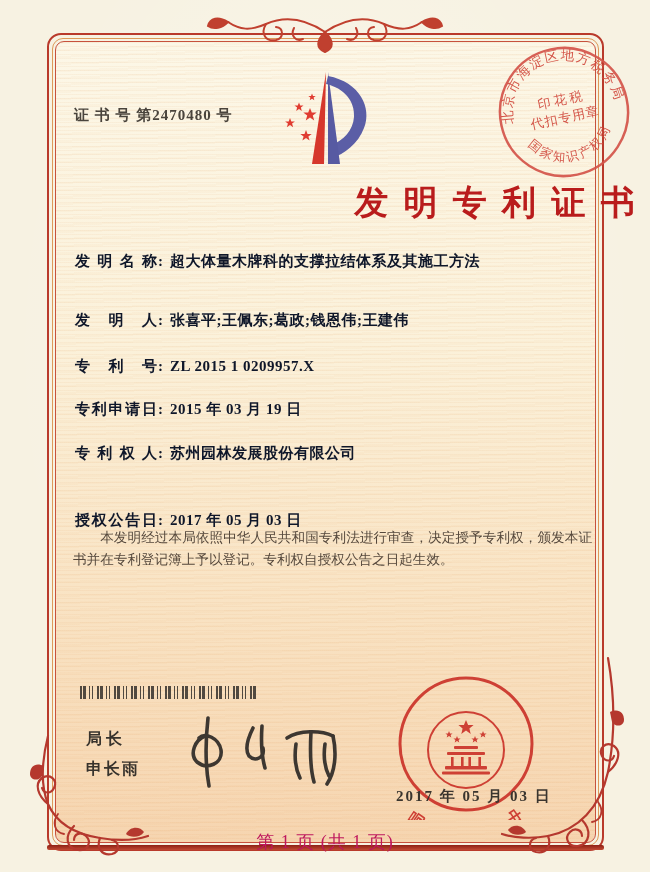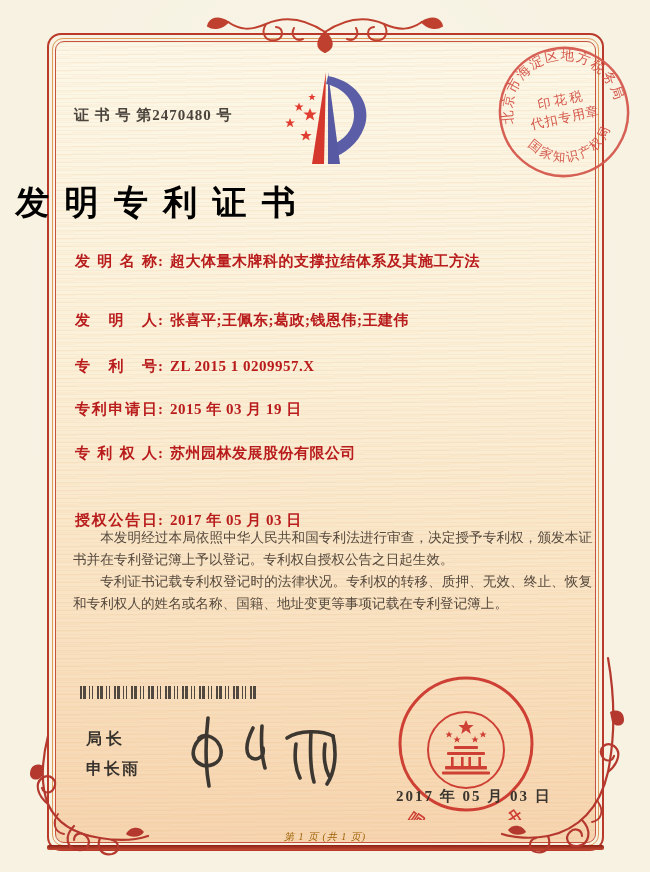--- a/index.html
+++ b/index.html
@@ -26,7 +26,7 @@
   .ornament{color:#c0402f;}
   
   .cert-no{left:74px;top:74px;font-size:15px;color:#4a443c;letter-spacing:1px;font-weight:600;margin-top:32px;}
-  .title{left:0;top:180px;width:100%;text-align:left;font-size:34px;font-weight:700;color:#000000;
+  .title{left:0;top:180px;width:100%;text-align:right;font-size:34px;font-weight:700;color:#b91c1c;
          letter-spacing:.45em;text-indent:.45em;}
   .field{left:75px;font-size:15px;color:#b91c1c;font-weight:600;white-space:nowrap;}
   .flabel{display:inline-block;width:82px;text-align:justify;text-align-last:justify;}

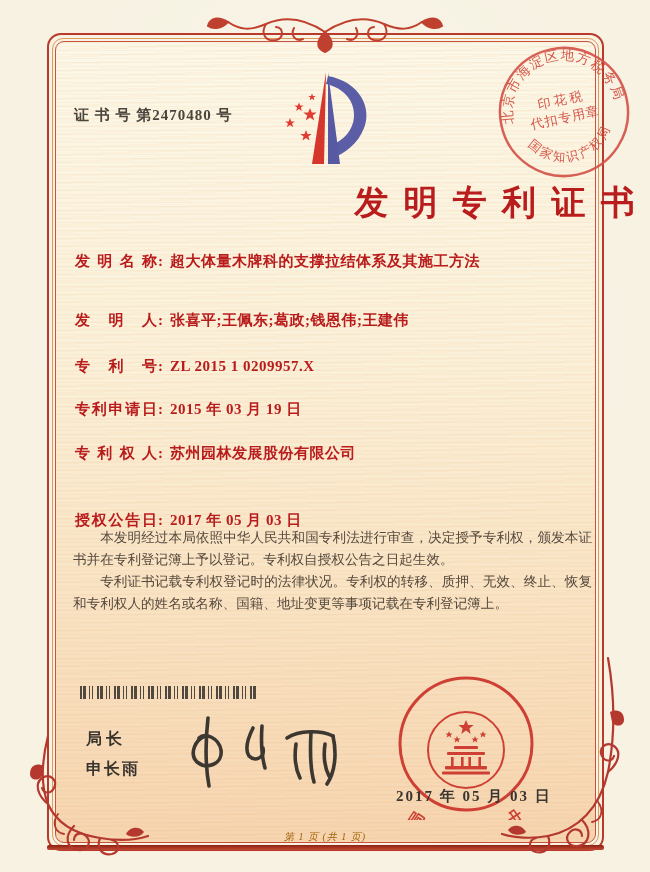--- a/index.html
+++ b/index.html
@@ -28,7 +28,7 @@
   .cert-no{left:74px;top:74px;font-size:15px;color:#4a443c;letter-spacing:1px;font-weight:600;margin-top:32px;}
   .title{left:0;top:180px;width:100%;text-align:right;font-size:34px;font-weight:700;color:#b91c1c;
          letter-spacing:.45em;text-indent:.45em;}
-  .field{left:75px;font-size:15px;color:#b91c1c;font-weight:600;white-space:nowrap;}
+  .field{left:75px;font-size:15px;color:#0f172a;font-weight:600;white-space:nowrap;}
   .flabel{display:inline-block;width:82px;text-align:justify;text-align-last:justify;}
   .fcolon{margin:0 7px 0 1px;}
   .fvalue{letter-spacing:.5px;}

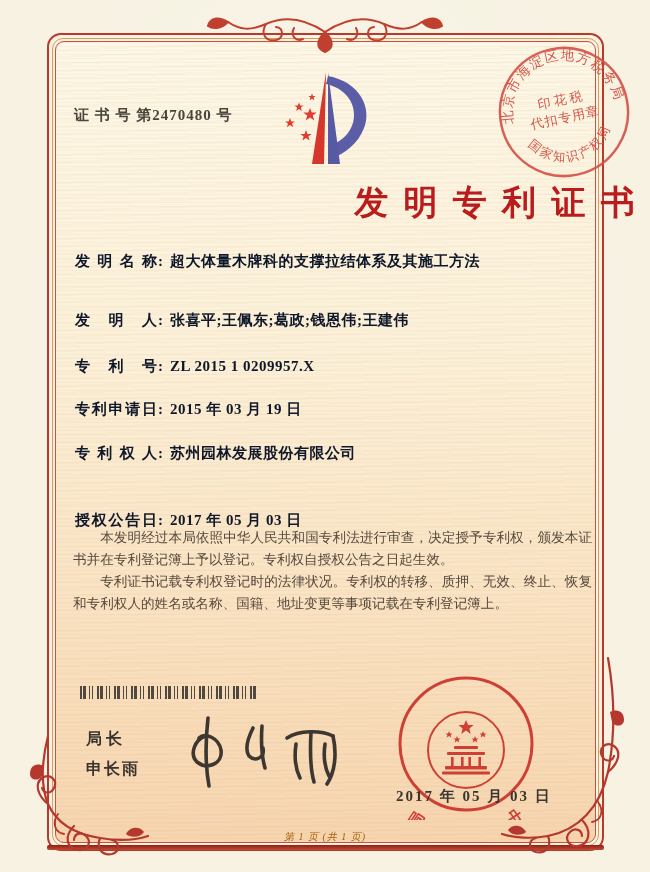--- a/index.html
+++ b/index.html
@@ -147,7 +147,6 @@
 
 <div class="abs paras">
   <p>本发明经过本局依照中华人民共和国专利法进行审查，决定授予专利权，颁发本证书并在专利登记簿上予以登记。专利权自授权公告之日起生效。</p>
-  <p>专利证书记载专利权登记时的法律状况。专利权的转移、质押、无效、终止、恢复和专利权人的姓名或名称、国籍、地址变更等事项记载在专利登记簿上。</p>
 </div>
 
 <div class="abs barcode"></div>

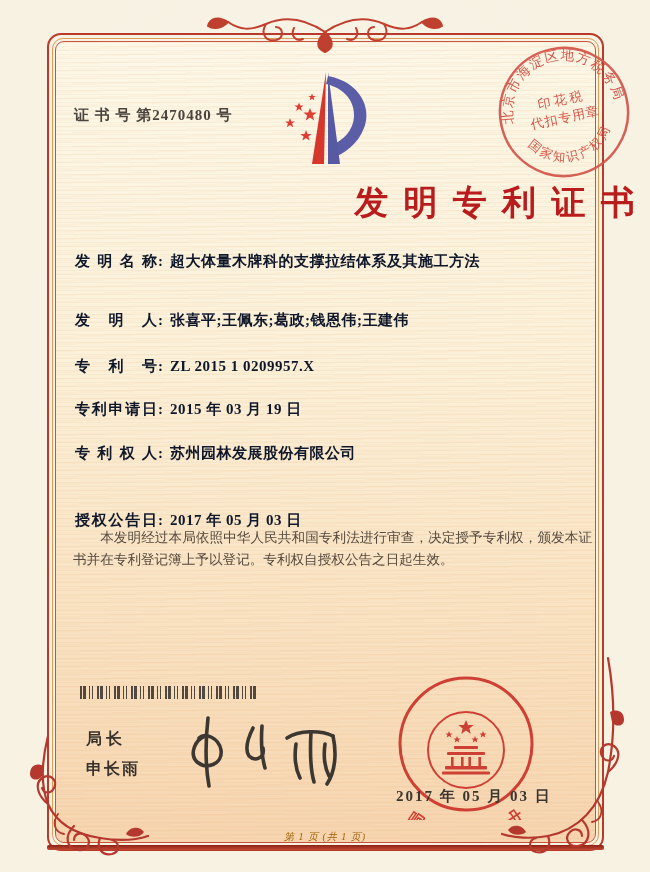--- a/index.html
+++ b/index.html
@@ -43,7 +43,7 @@
   .tax-seal{left:492px;top:40px;opacity:.92;}
   .agency-seal{left:390px;top:668px;opacity:.95;}
   .seal-date{left:396px;top:787px;font-size:15px;font-weight:700;color:#3a352f;letter-spacing:2px;}
-  .footer{left:0;top:830px;width:100%;text-align:center;font-size:10px;color:#a16207;letter-spacing:1px;font-style:italic;}
+  .footer{left:0;top:830px;width:100%;text-align:center;font-size:18px;color:#be185d;letter-spacing:1px;}
 </style>
 </head>
 <body>

